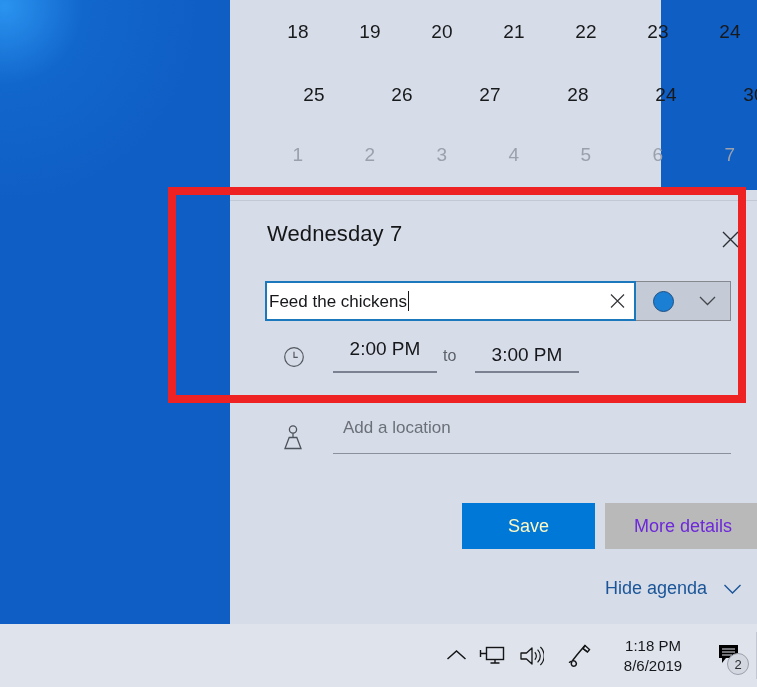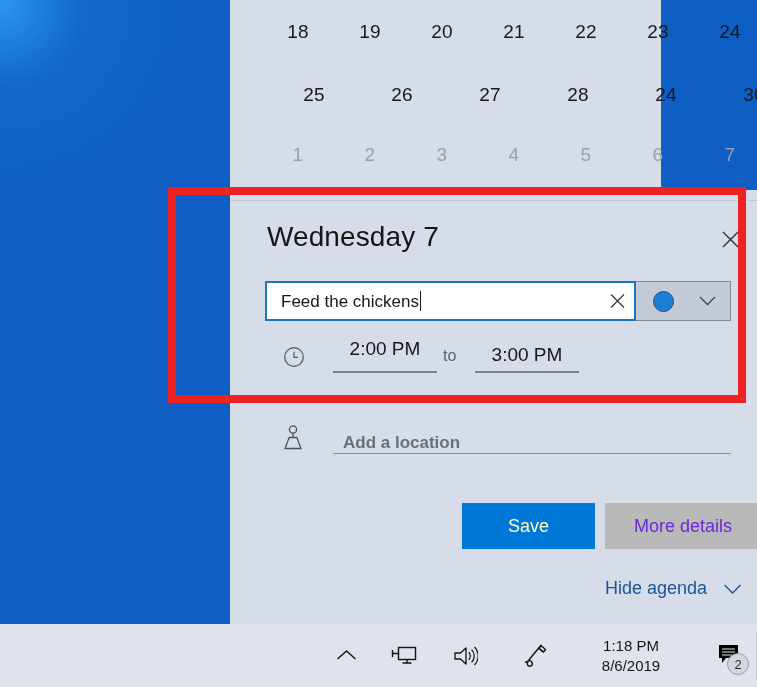--- a/index.html
+++ b/index.html
@@ -85,7 +85,7 @@
     position: absolute;
     left: 37px;
     top: 31px;
-    font-size: 28px;
+    font-size: 22px;
     color: #151617;
     letter-spacing: .1px;
   }

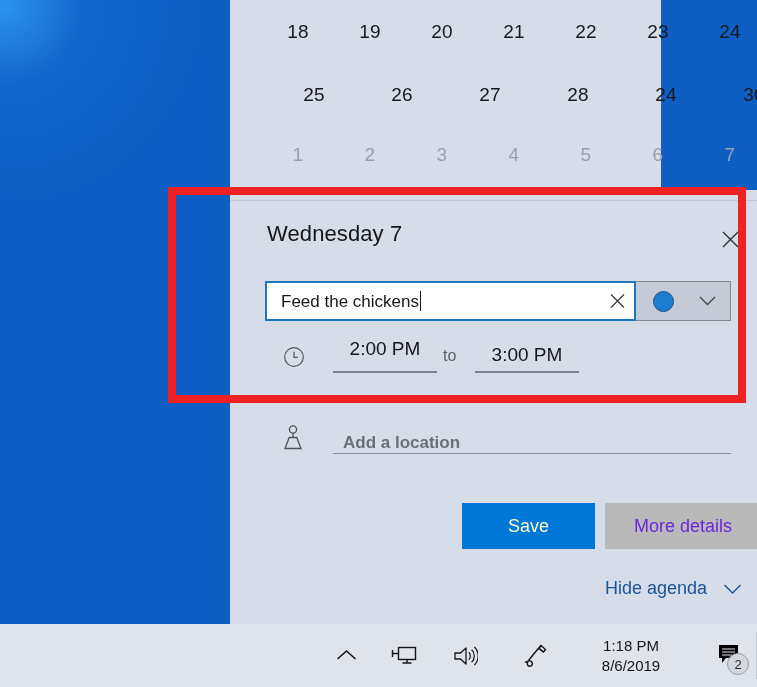--- a/index.html
+++ b/index.html
@@ -124,7 +124,7 @@
   .title-input-text {
     font-size: 17px;
     color: #16171a;
-    margin-left: 14px;
+    margin-left: 2px;
     white-space: nowrap;
   }
   .caret {

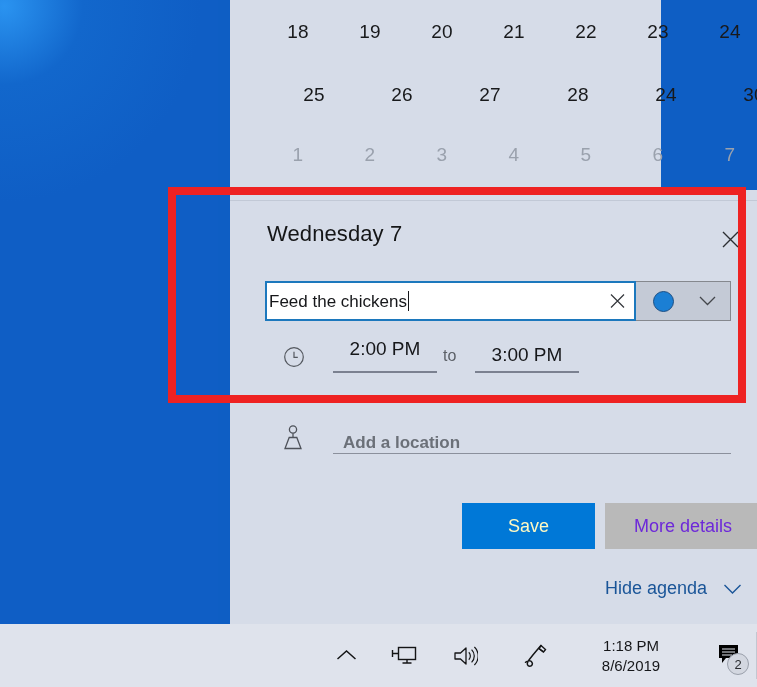--- a/index.html
+++ b/index.html
@@ -232,8 +232,7 @@
     box-sizing: border-box;
     border-bottom: 1px solid #8b909c;
     display: flex;
-    align-items: flex-end;
-    font-weight: bold;
+    align-items: flex-start;
   }
   .loc-placeholder {
     font-size: 17px;

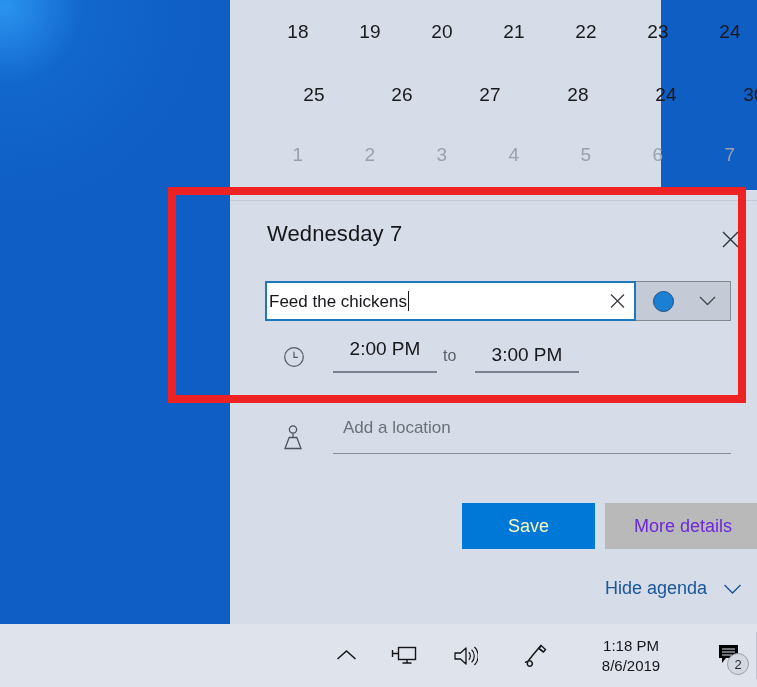--- a/index.html
+++ b/index.html
@@ -302,7 +302,6 @@
     height: 63px;
     display: flex;
     align-items: center;
-    gap: 22px;
   }
   .tray-icon {
     display: flex;

